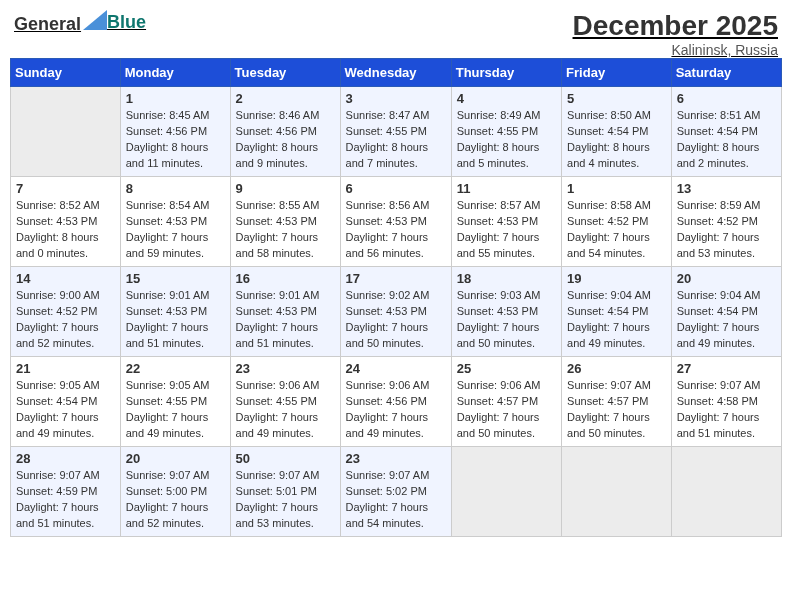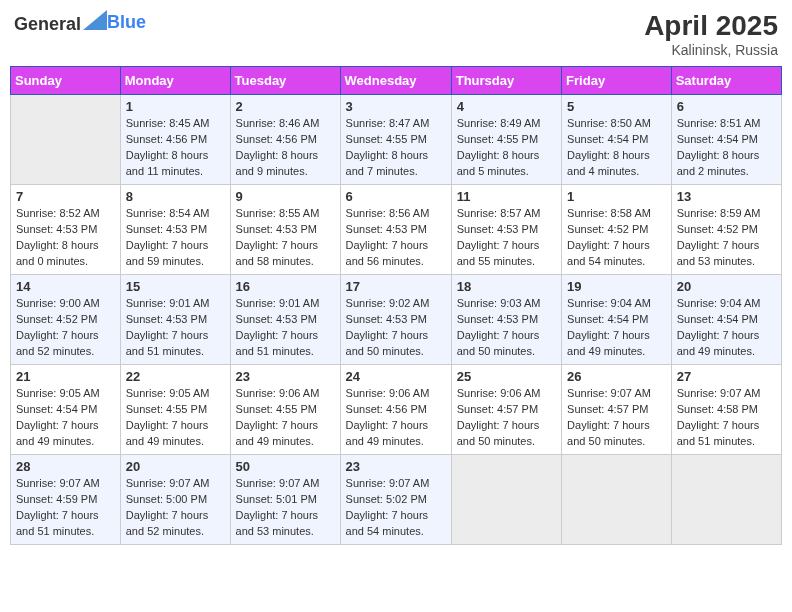--- a/index.html
+++ b/index.html
@@ -14,8 +14,8 @@
       display: flex;
       justify-content: space-between;
       align-items: flex-start;
-      margin-bottom: 8px;
       padding: 0 4px;
+      text-decoration: underline;
     }
     .logo {
       display: flex;

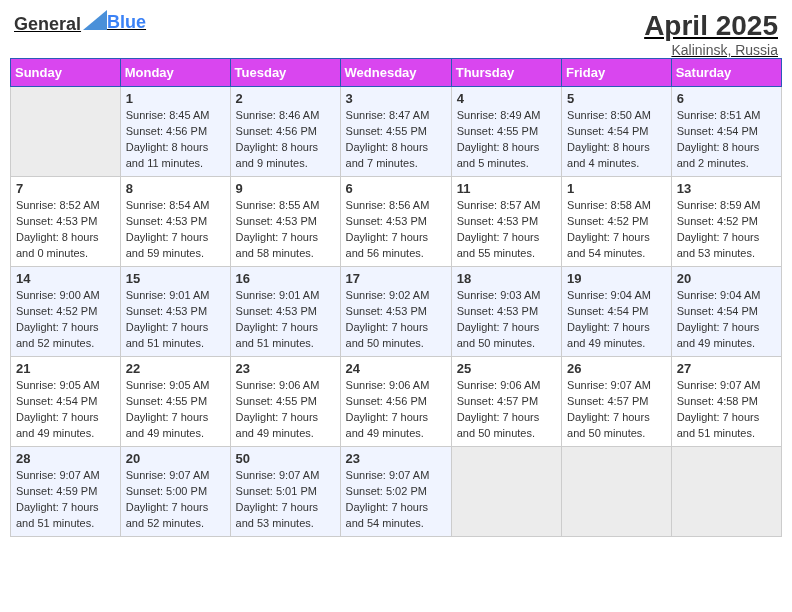--- a/index.html
+++ b/index.html
@@ -29,7 +29,7 @@
     .logo-text-blue {
       font-size: 18px;
       font-weight: bold;
-      color: #3b82f6;
+      color: #0f766e;
     }
     .logo-icon {
       width: 24px;

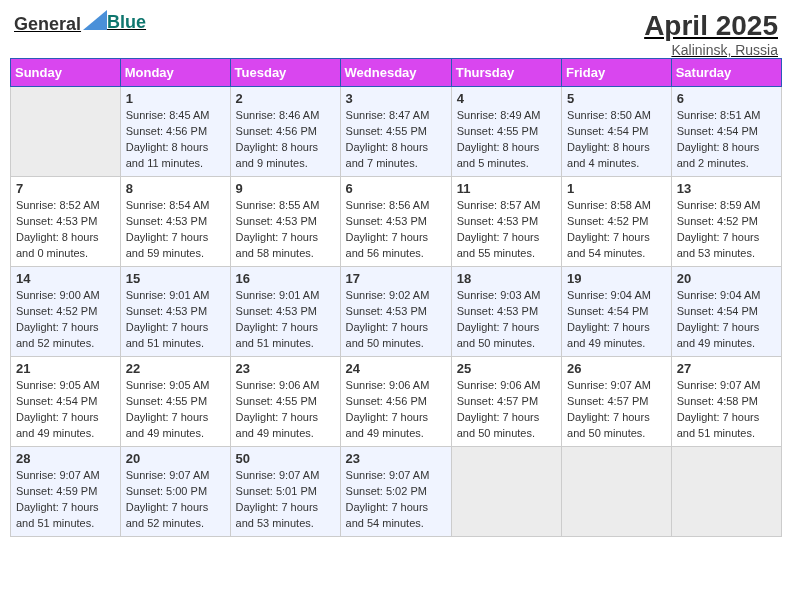--- a/index.html
+++ b/index.html
@@ -106,7 +106,7 @@
     </div>
   </div>
   <div class="title-area">
-    <div class="month-title">April 2025</div>
+    <div class="month-title">December 2025</div>
     <div class="location">Kalininsk, Russia</div>
   </div>
 </div>

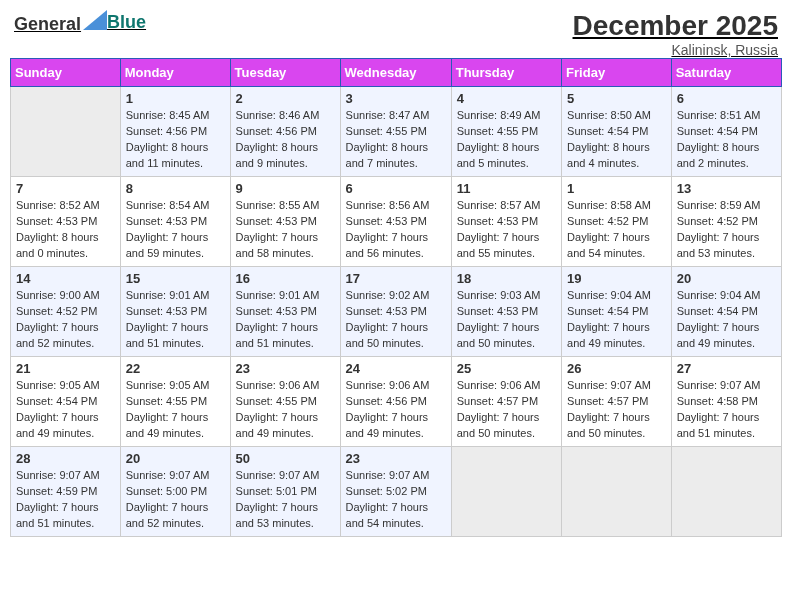--- a/index.html
+++ b/index.html
@@ -53,7 +53,7 @@
       border-collapse: collapse;
     }
     .calendar th {
-      background-color: #d946ef;
+      background-color: #1d4ed8;
       color: white;
       font-size: 13px;
       font-weight: bold;

